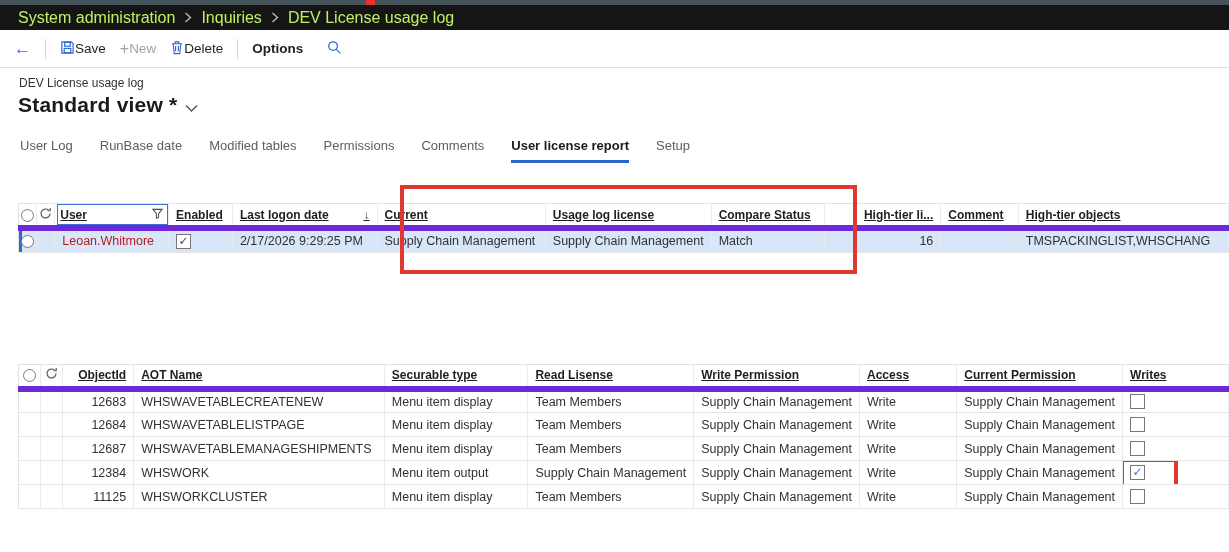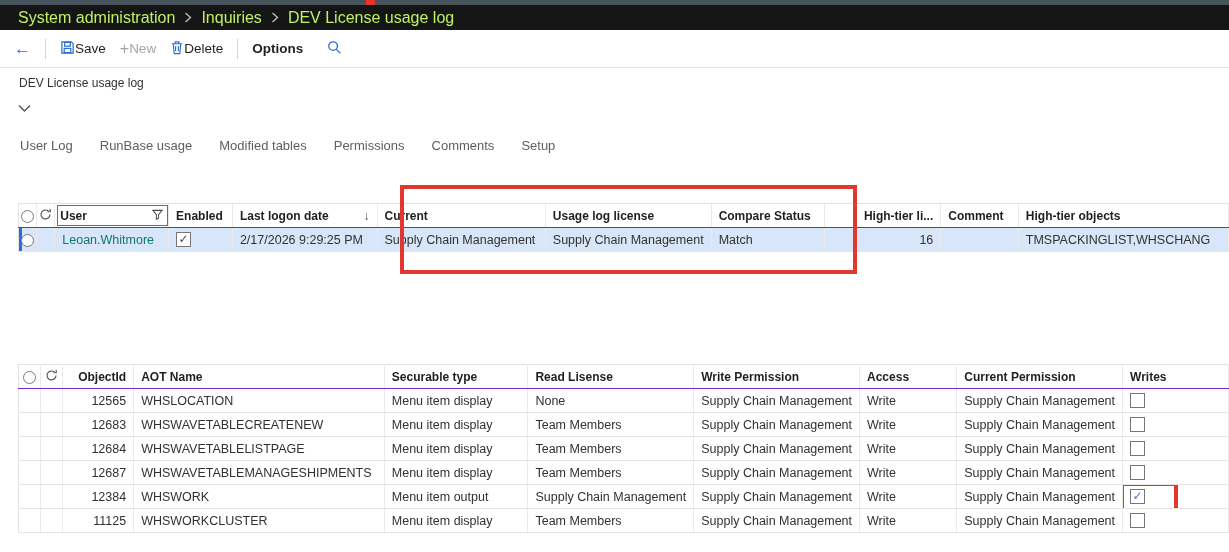--- a/index.html
+++ b/index.html
@@ -134,6 +134,7 @@
 
 <div class="caption">DEV License usage log</div>
 <div class="title-row">
+  <span class="title">Standard view *</span>
   <span style="cursor:pointer;margin-top:6px;">
     <svg width="13" height="9" viewBox="0 0 13 9">
         <polyline points="1,1.5 6.5,7 12,1.5" fill="none" stroke="#555" stroke-width="1.4"></polyline>

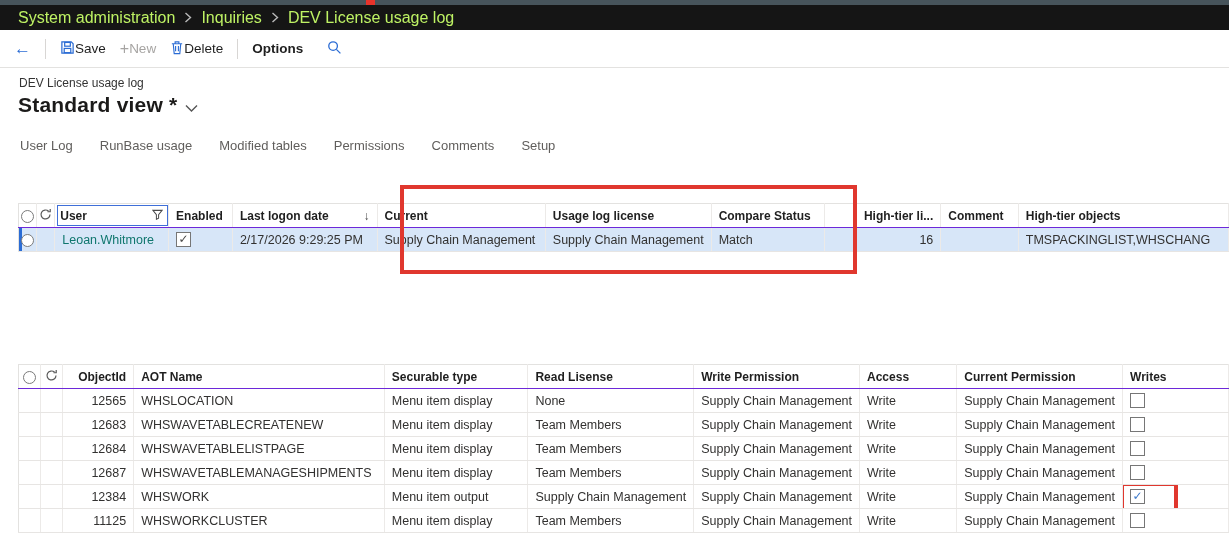--- a/index.html
+++ b/index.html
@@ -144,7 +144,7 @@
 
 <div class="tab-strip">
     <div class="tab">User Log</div>
-    <div class="tab">RunBase usage</div>
+    <div class="tab">RunBase date</div>
     <div class="tab">Modified tables</div>
     <div class="tab">Permissions</div>
     <div class="tab">Comments</div>

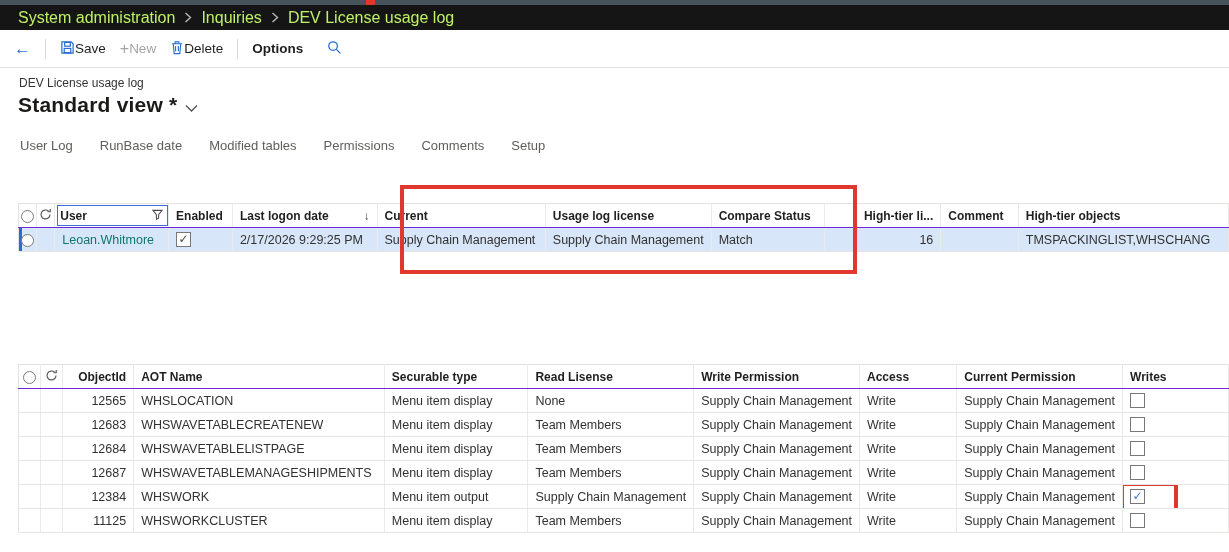--- a/index.html
+++ b/index.html
@@ -148,6 +148,7 @@
     <div class="tab">Modified tables</div>
     <div class="tab">Permissions</div>
     <div class="tab">Comments</div>
+    <div class="tab active">User license report</div>
     <div class="tab">Setup</div>
   </div>
 

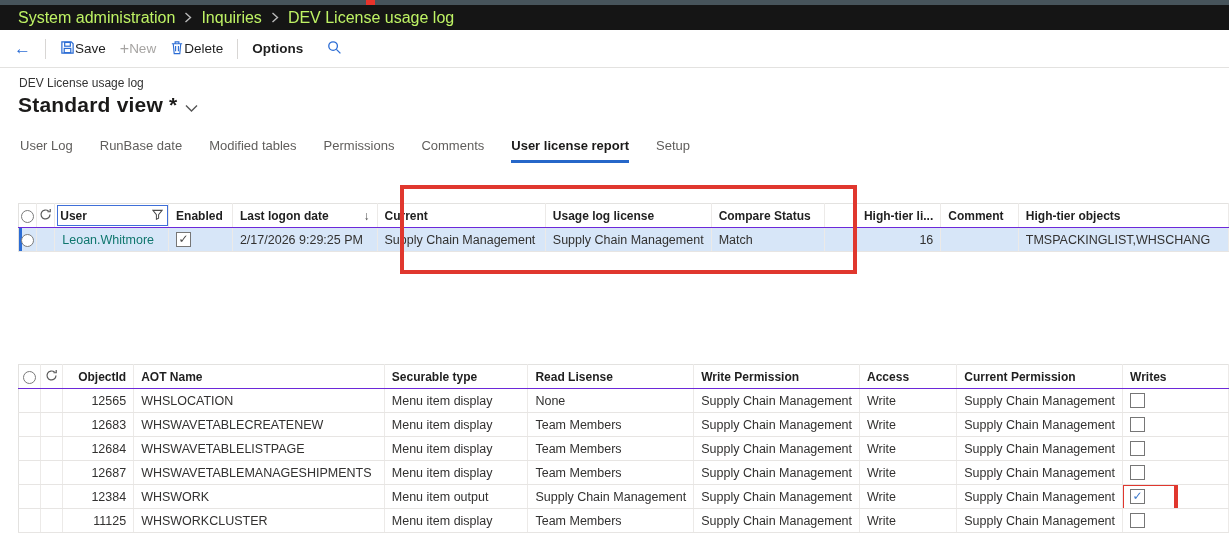--- a/index.html
+++ b/index.html
@@ -49,8 +49,8 @@
   #grid2 { top:364px; }
   th, td { height:24px; padding:0 7px; font-size:12.5px; text-align:left; overflow:hidden;
     white-space:nowrap; border-right:1px solid #eceae8; }
-  th { font-weight:700; font-size:12px; color:#1f1f1f; border-bottom:1px solid #6d28d9;
-    border-top:1px solid #e3e2e0; cursor:pointer; }
+  th { font-weight:700; font-size:12px; color:#1f1f1f; border-bottom:6px solid #6d28d9;
+    border-top:1px solid #e3e2e0; cursor:pointer;text-decoration:underline; }
   td { border-bottom:1px solid #e7e5e3; cursor:default; }
   th:first-child, td:first-child { border-left:1px solid #e3e2e0; }
   .num { text-align:right; }

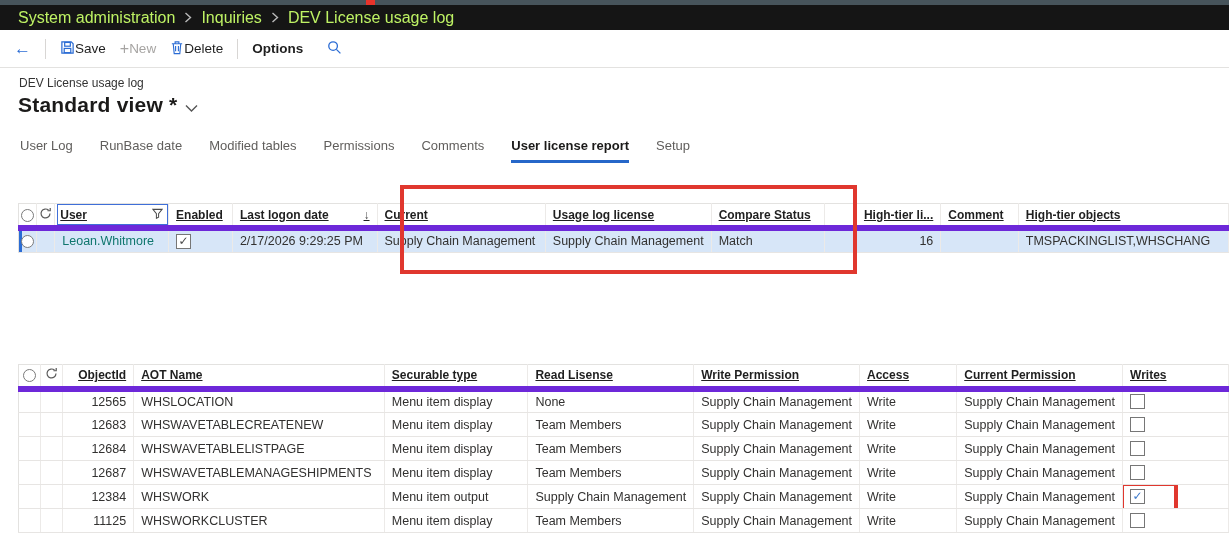--- a/index.html
+++ b/index.html
@@ -56,7 +56,7 @@
   .num { text-align:right; }
   tr.selected td { background:#d7e6f8; }
   tr.selected td:first-child { box-shadow:inset 3px 0 0 #2b6cd4; }
-  .link-cell { color:#0f766e; cursor:pointer; }
+  .link-cell { color:#b91c1c; cursor:pointer; }
 
   
   .radio { display:inline-block; width:13px; height:13px; border:1px solid #7a7a7a;

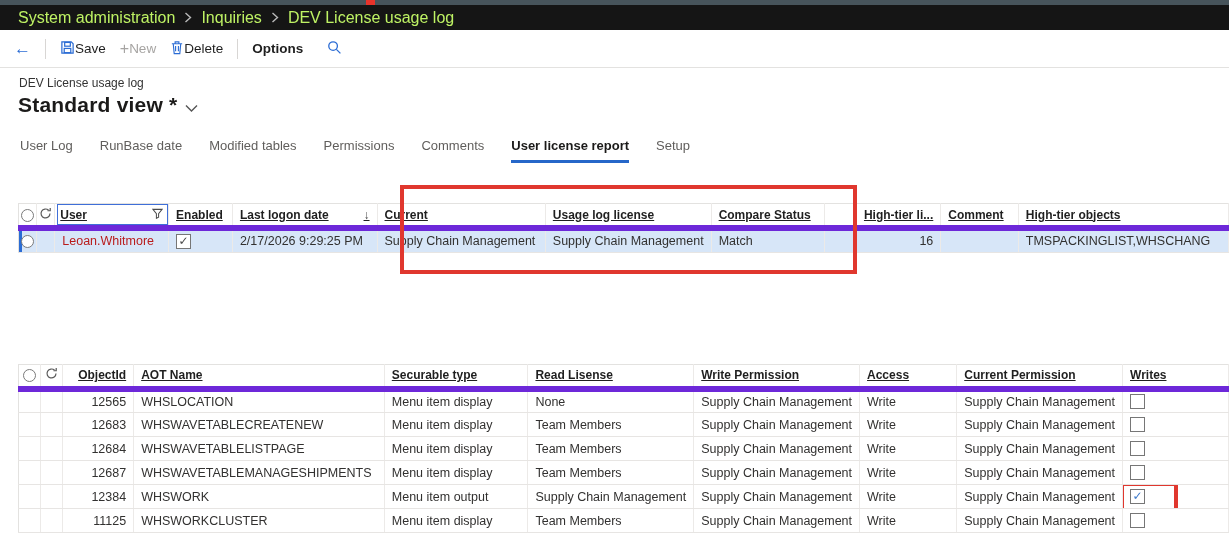--- a/index.html
+++ b/index.html
@@ -257,18 +257,6 @@
       <tr>
     <td></td>
     <td></td>
-    <td class="num">12565</td>
-    <td>WHSLOCATION</td>
-    <td>Menu item display</td>
-    <td>None</td>
-    <td>Supply Chain Management</td>
-    <td>Write</td>
-    <td>Supply Chain Management</td>
-    <td><span class="checkbox"></span></td>
-  </tr>
-      <tr>
-    <td></td>
-    <td></td>
     <td class="num">12683</td>
     <td>WHSWAVETABLECREATENEW</td>
     <td>Menu item display</td>

